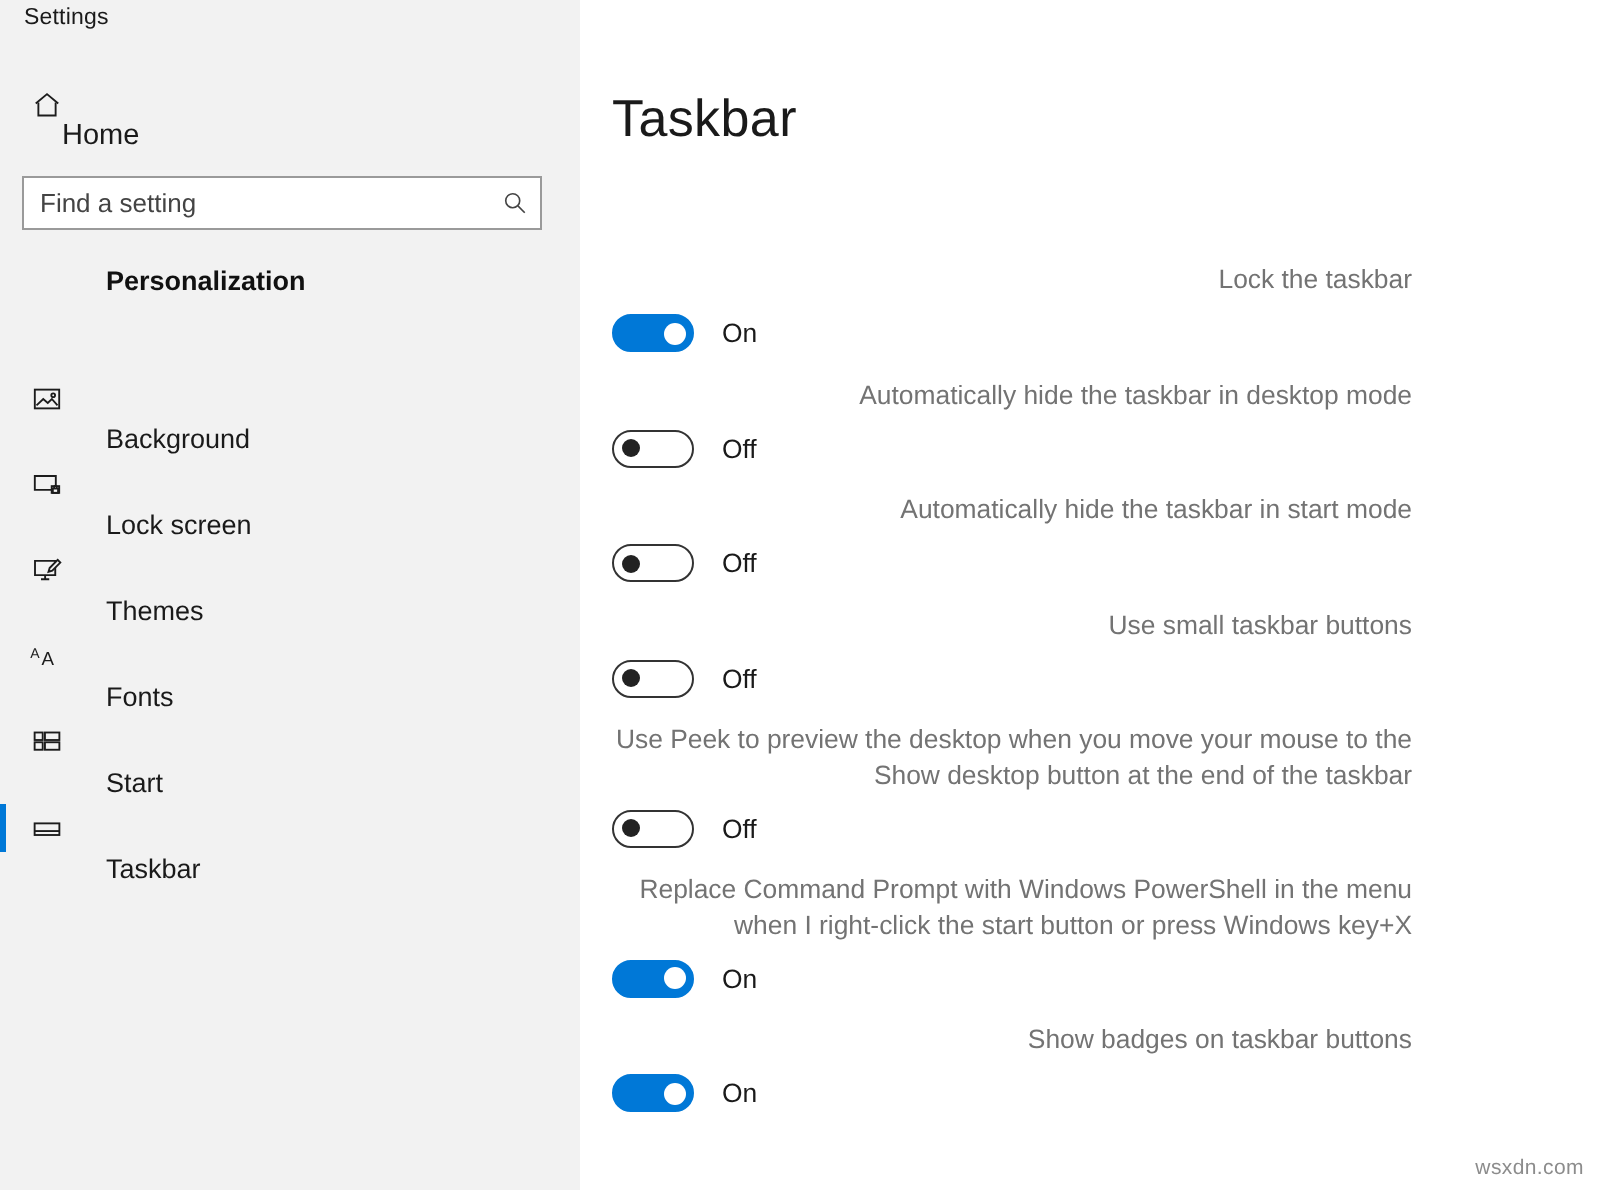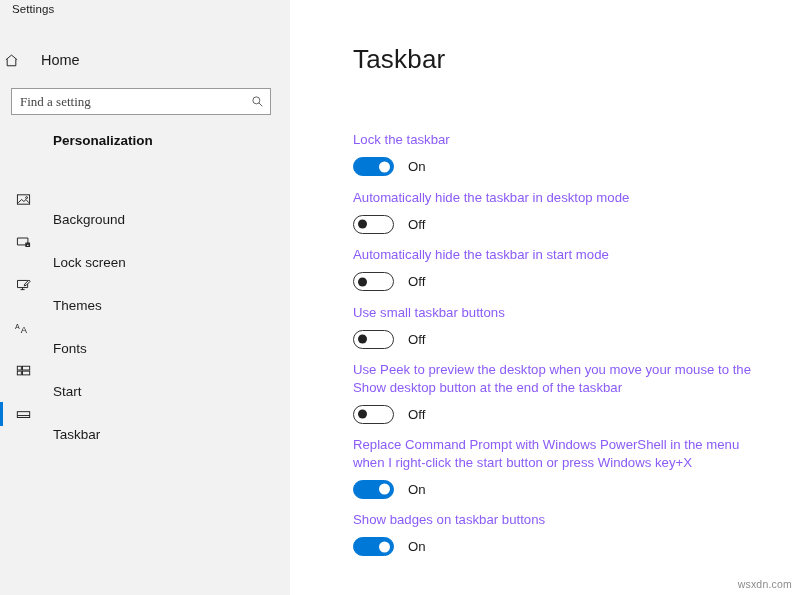--- a/index.html
+++ b/index.html
@@ -21,7 +21,6 @@
     width: 800px;
     height: 595px;
     display: flex;
-    gap: 47px;
   }
 
   

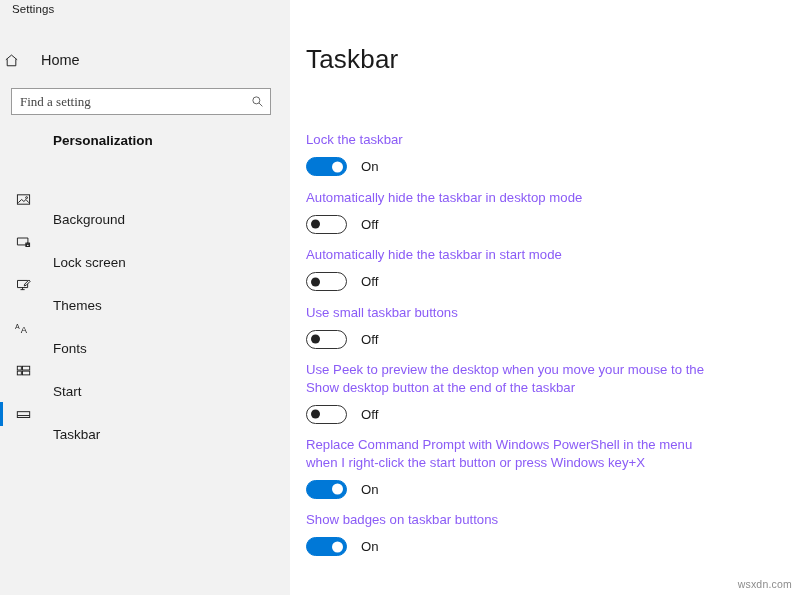--- a/index.html
+++ b/index.html
@@ -46,7 +46,8 @@
     width: 290px;
     height: 32px;
     display: flex;
-    align-items: center;
+    padding-left: 12px;
+    flex-direction: column;
   }
   .home-icon {
     width: 22px;

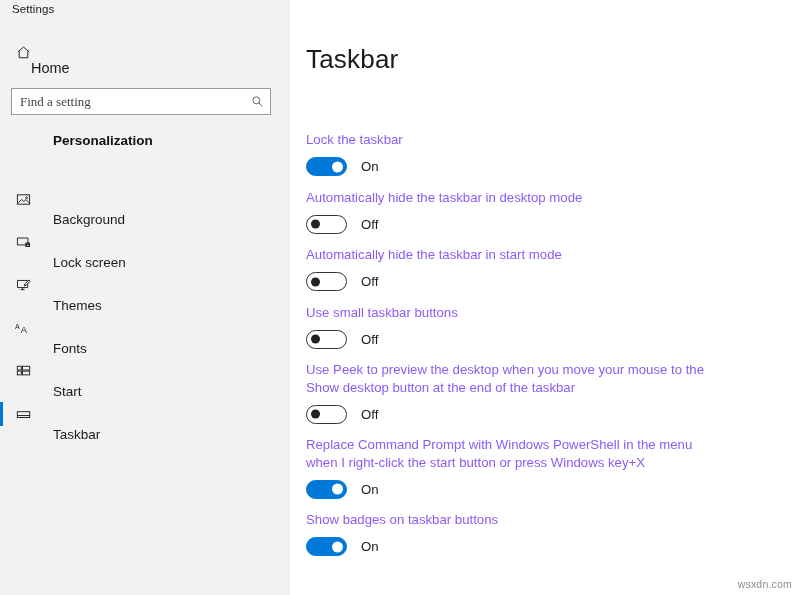--- a/index.html
+++ b/index.html
@@ -78,7 +78,7 @@
     border: 0;
     outline: 0;
     background: transparent;
-    font-family: Liberation Serif, serif;
+    font-family: Liberation Sans, sans-serif;
     font-size: 13px;
     color: #1a1a1a;
     padding: 0 8px;

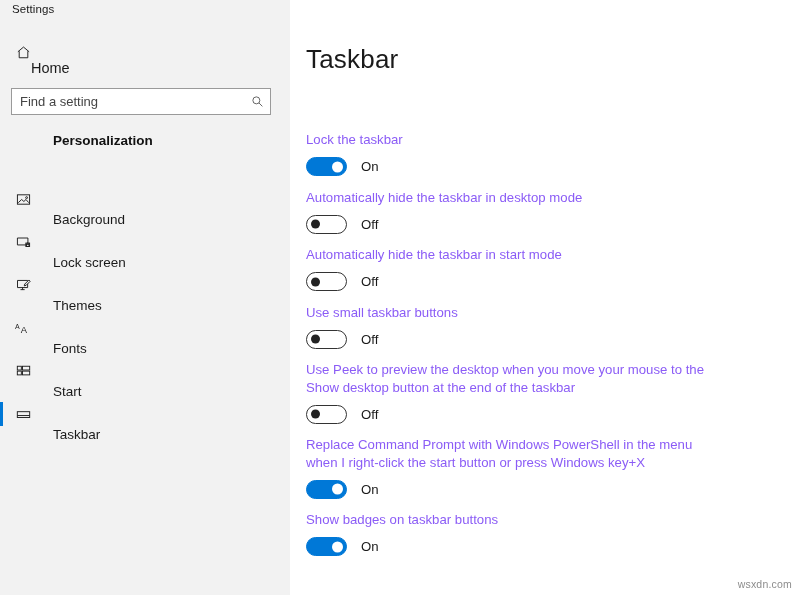--- a/index.html
+++ b/index.html
@@ -174,9 +174,10 @@
   }
   .setting-label {
     font-size: 13.2px;
-    color: #8b5cf6;
+    color: #737373;
     line-height: 17.5px;
     max-width: 400px;
+    text-align: right;
   }
   .toggle-row {
     display: flex;

